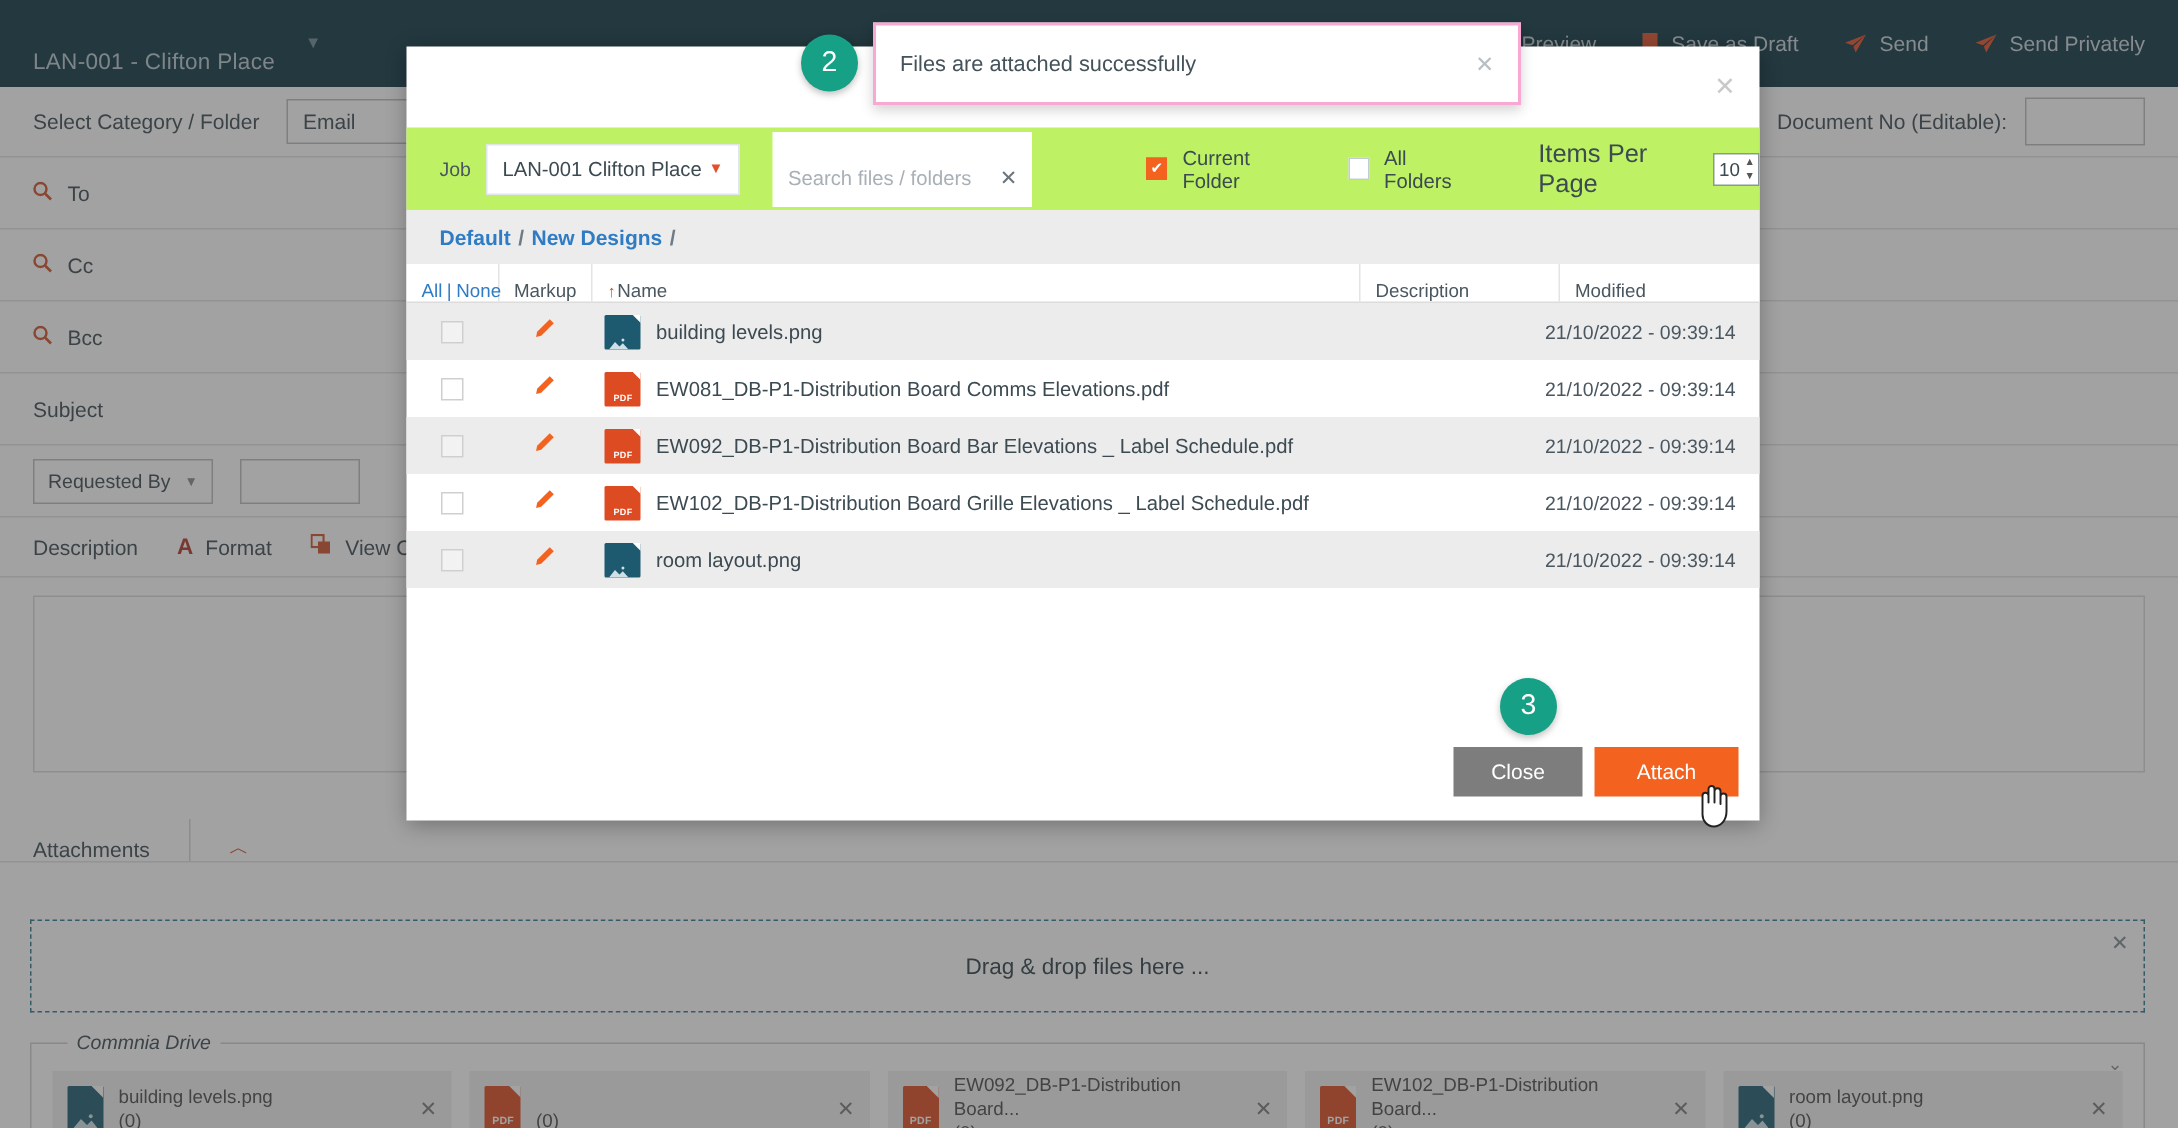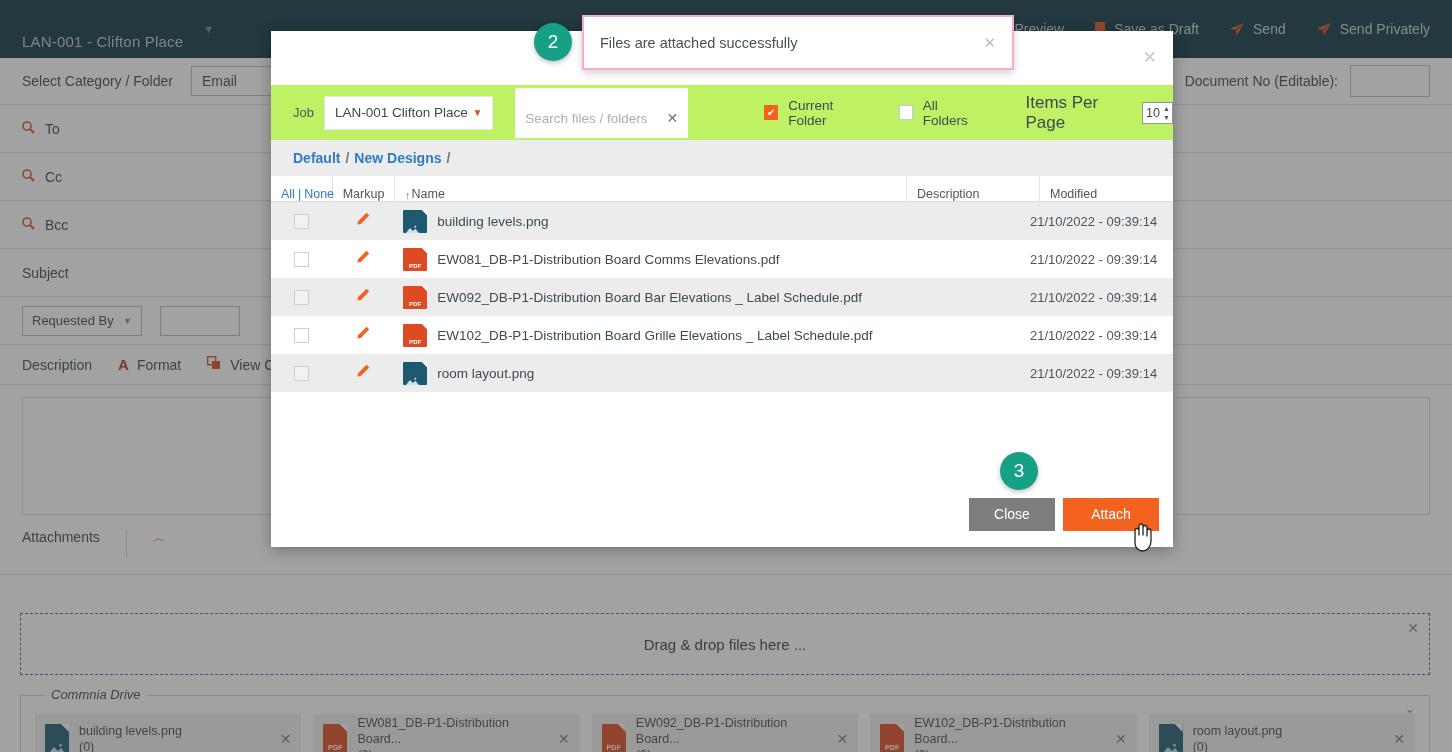--- a/index.html
+++ b/index.html
@@ -70,7 +70,7 @@
   }
 
   .att-row {
-    margin-top: 14px; height: 46px; display: flex; align-items: flex-start;
+    margin-top: 14px; height: 46px; display: flex; align-items: flex-end;
     padding: 0 22px; gap: 0; border-bottom: 1px solid #e2e2e2;
   }
   .att-title { font-size: 14px; color: #3c4a52; }

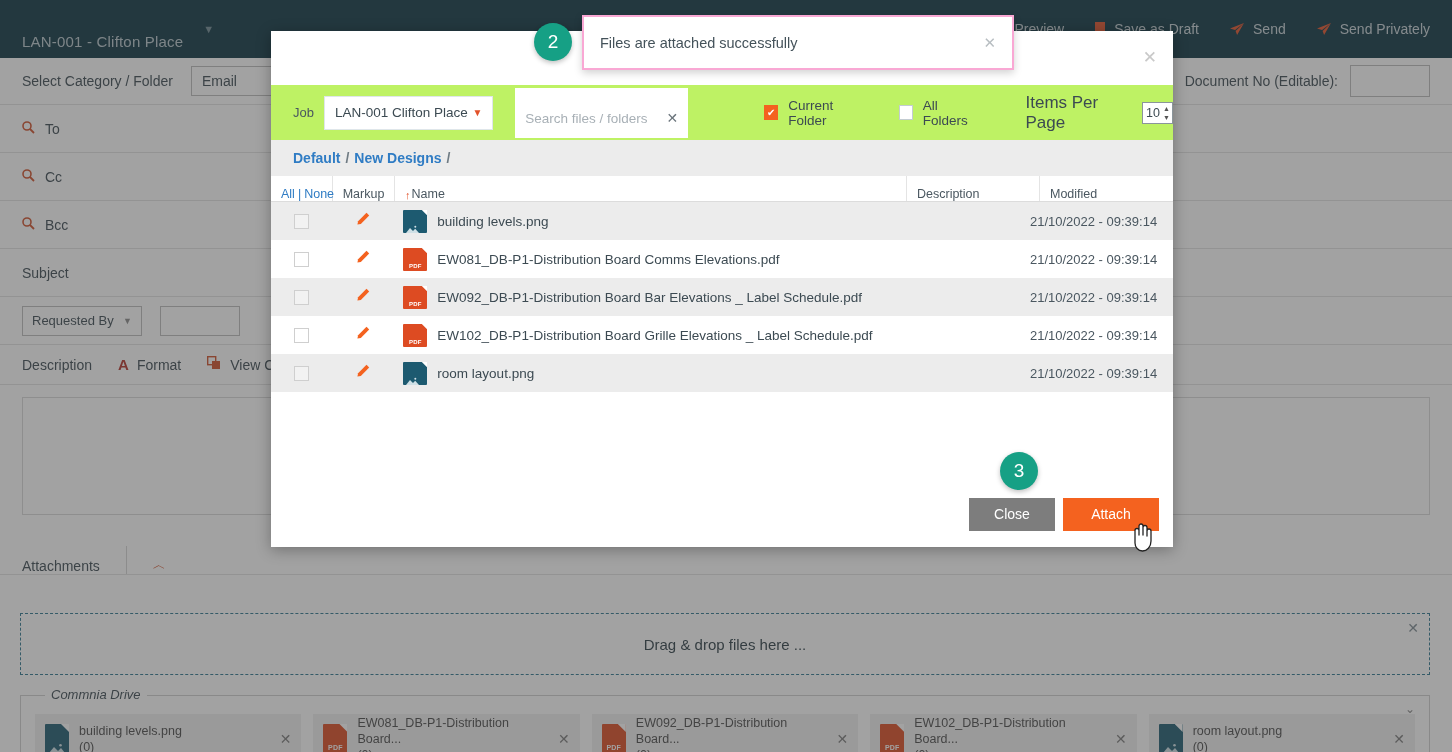--- a/index.html
+++ b/index.html
@@ -396,7 +396,7 @@
               <span class="fi-text">PDF</span>
             </span>
             <span class="chip-name">
-              <span>EW081_DB-P1-Distribution Board...</span><br><span>(0)</span>
+              <br><span>(0)</span>
             </span>
             <span class="chip-x">✕</span>
           </div>

